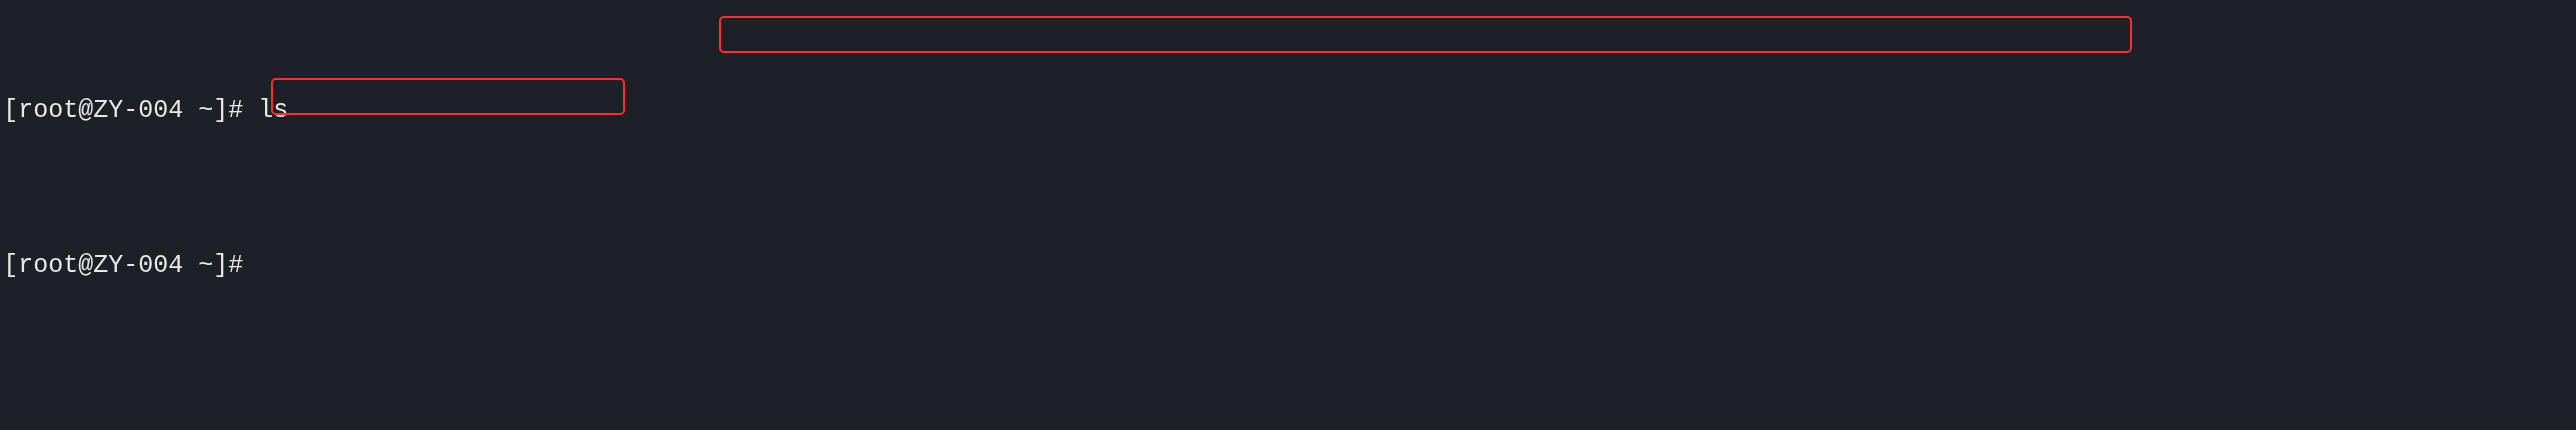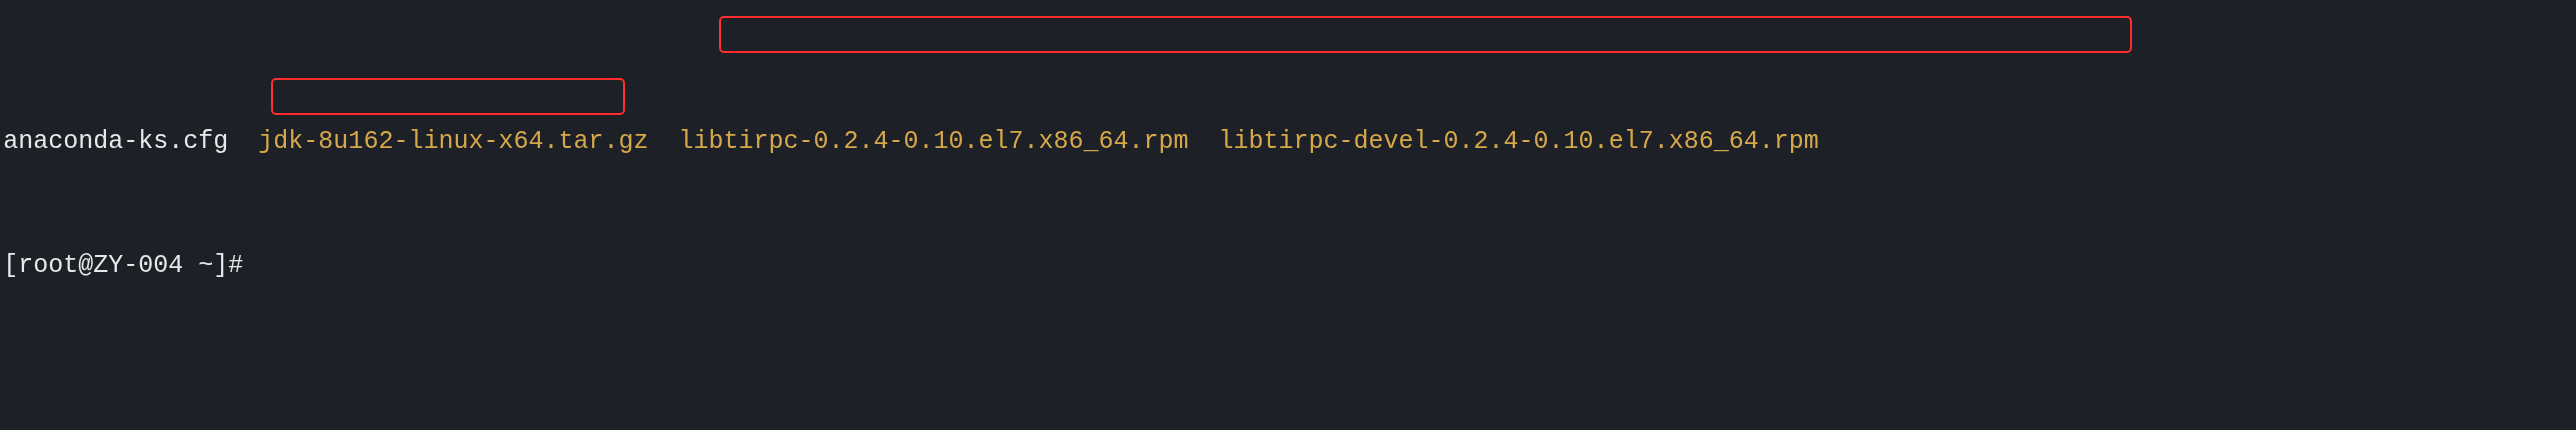--- a/index.html
+++ b/index.html
@@ -39,6 +39,7 @@
 
 <div class="terminal">
 
+  <span class="line"><span class="prompt-white">[root@ZY-004 ~]# </span><span class="prompt-white">ls</span></span>
 
   <span class="line"><span class="prompt-white">anaconda-ks.cfg</span><span>  </span><span class="file-gold">jdk-8u162-linux-x64.tar.gz</span><span>  </span><span class="file-gold">libtirpc-0.2.4-0.10.el7.x86_64.rpm</span><span>  </span><span class="file-gold">libtirpc-devel-0.2.4-0.10.el7.x86_64.rpm</span></span>
 

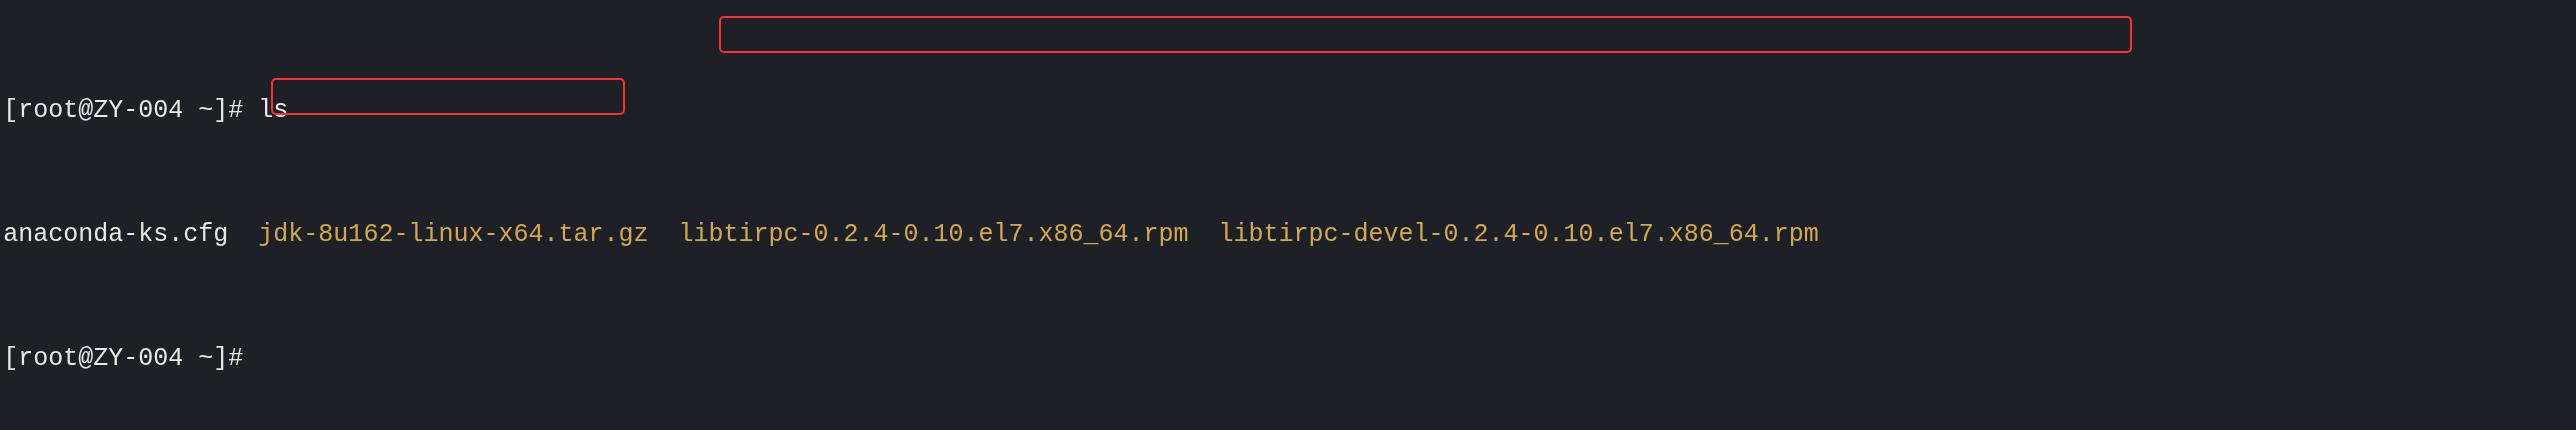--- a/index.html
+++ b/index.html
@@ -41,7 +41,6 @@
 
   <span class="line"><span class="prompt-white">[root@ZY-004 ~]# </span><span class="prompt-white">ls</span></span>
 
-  <span class="line"><span class="prompt-white">anaconda-ks.cfg</span><span>  </span><span class="file-gold">jdk-8u162-linux-x64.tar.gz</span><span>  </span><span class="file-gold">libtirpc-0.2.4-0.10.el7.x86_64.rpm</span><span>  </span><span class="file-gold">libtirpc-devel-0.2.4-0.10.el7.x86_64.rpm</span></span>
 
   <span class="line"><span class="prompt-white">[root@ZY-004 ~]#</span></span>
 

